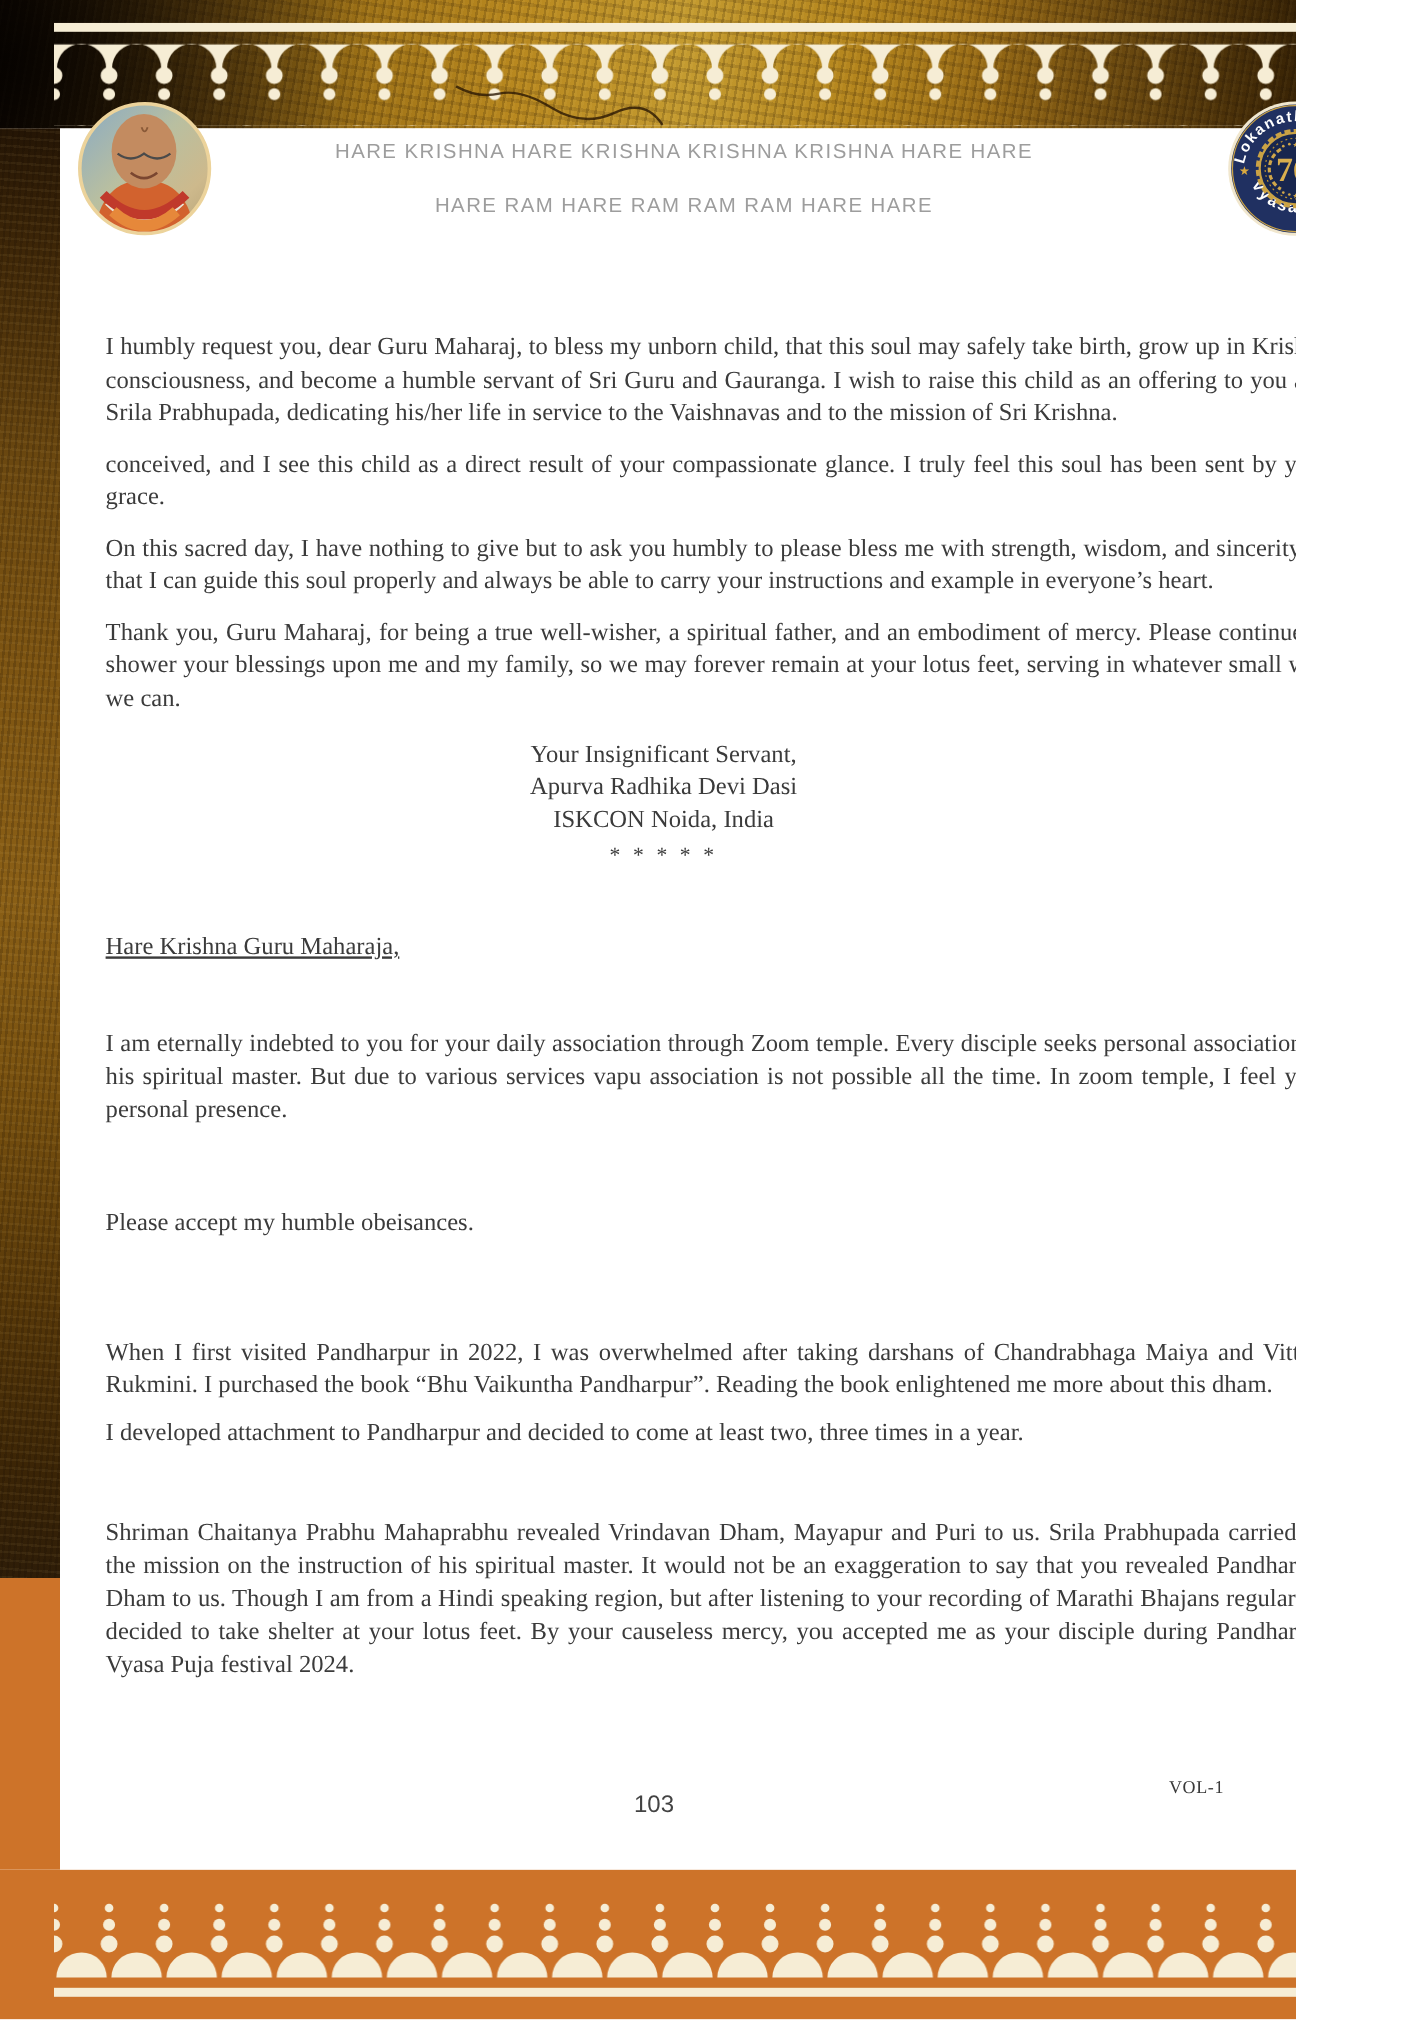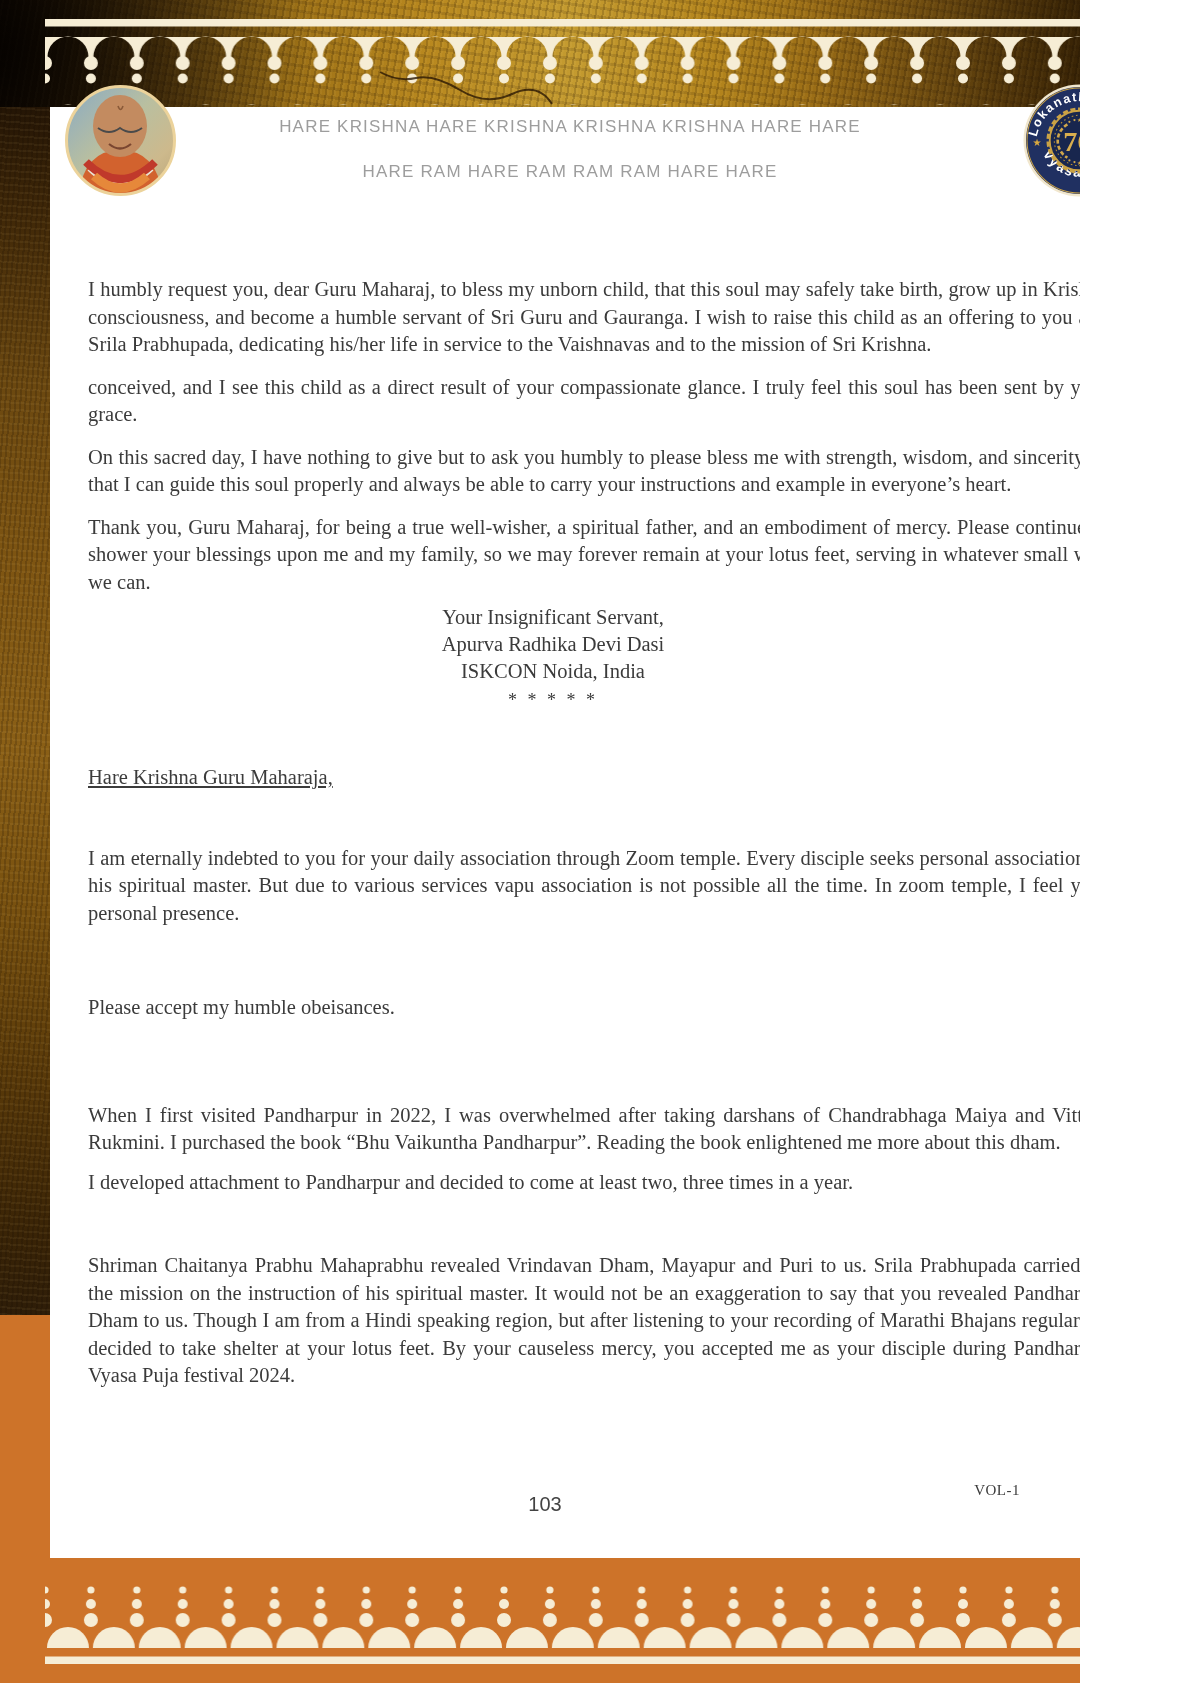--- a/index.html
+++ b/index.html
@@ -49,7 +49,7 @@
   .content p{margin:0 0 15px 0;text-align:justify;}
   .content p.last{margin-bottom:0;}
 
-  .signature{width:930px;text-align:center;line-height:27px;margin-top:8px;}
+  .signature{width:930px;text-align:center;line-height:27px;margin-top:20px;}
   .divider{letter-spacing:3px;font-size:18px;margin-top:2px;}
 
   .salutation{margin-top:50px;text-decoration:underline;}

